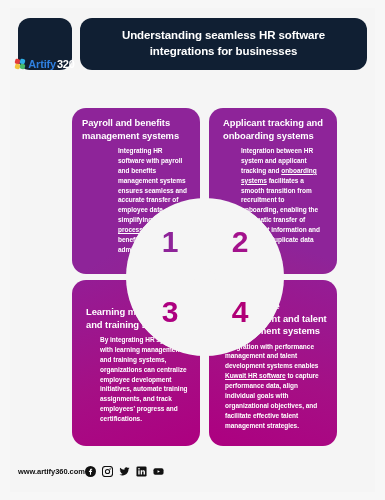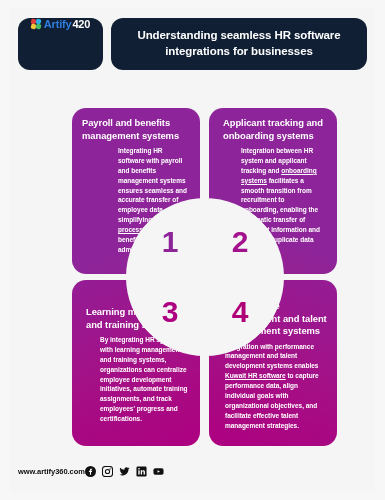--- a/index.html
+++ b/index.html
@@ -31,11 +31,11 @@
     gap: 8px;
   }
   .logo-box {
-    width: 85px; height: 52px;
+    width: 54px; height: 52px;
     background: #101f33;
     border-radius: 12px;
     display: flex;
-    align-items: flex-start;
+    align-items: flex-end;
     justify-content: center;
   }
   .logo-wrap {

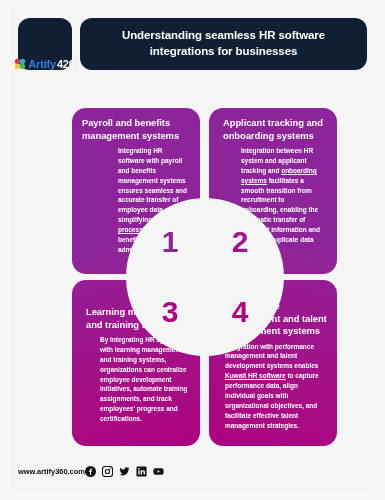--- a/index.html
+++ b/index.html
@@ -223,7 +223,7 @@
               <i class="p4"></i>
           </span>
           <span class="logo-artify">Artify</span>
-          <span class="logo-360">420</span>
+          <span class="logo-360">320</span>
         </div>
       </div>
       <div class="title-box">

